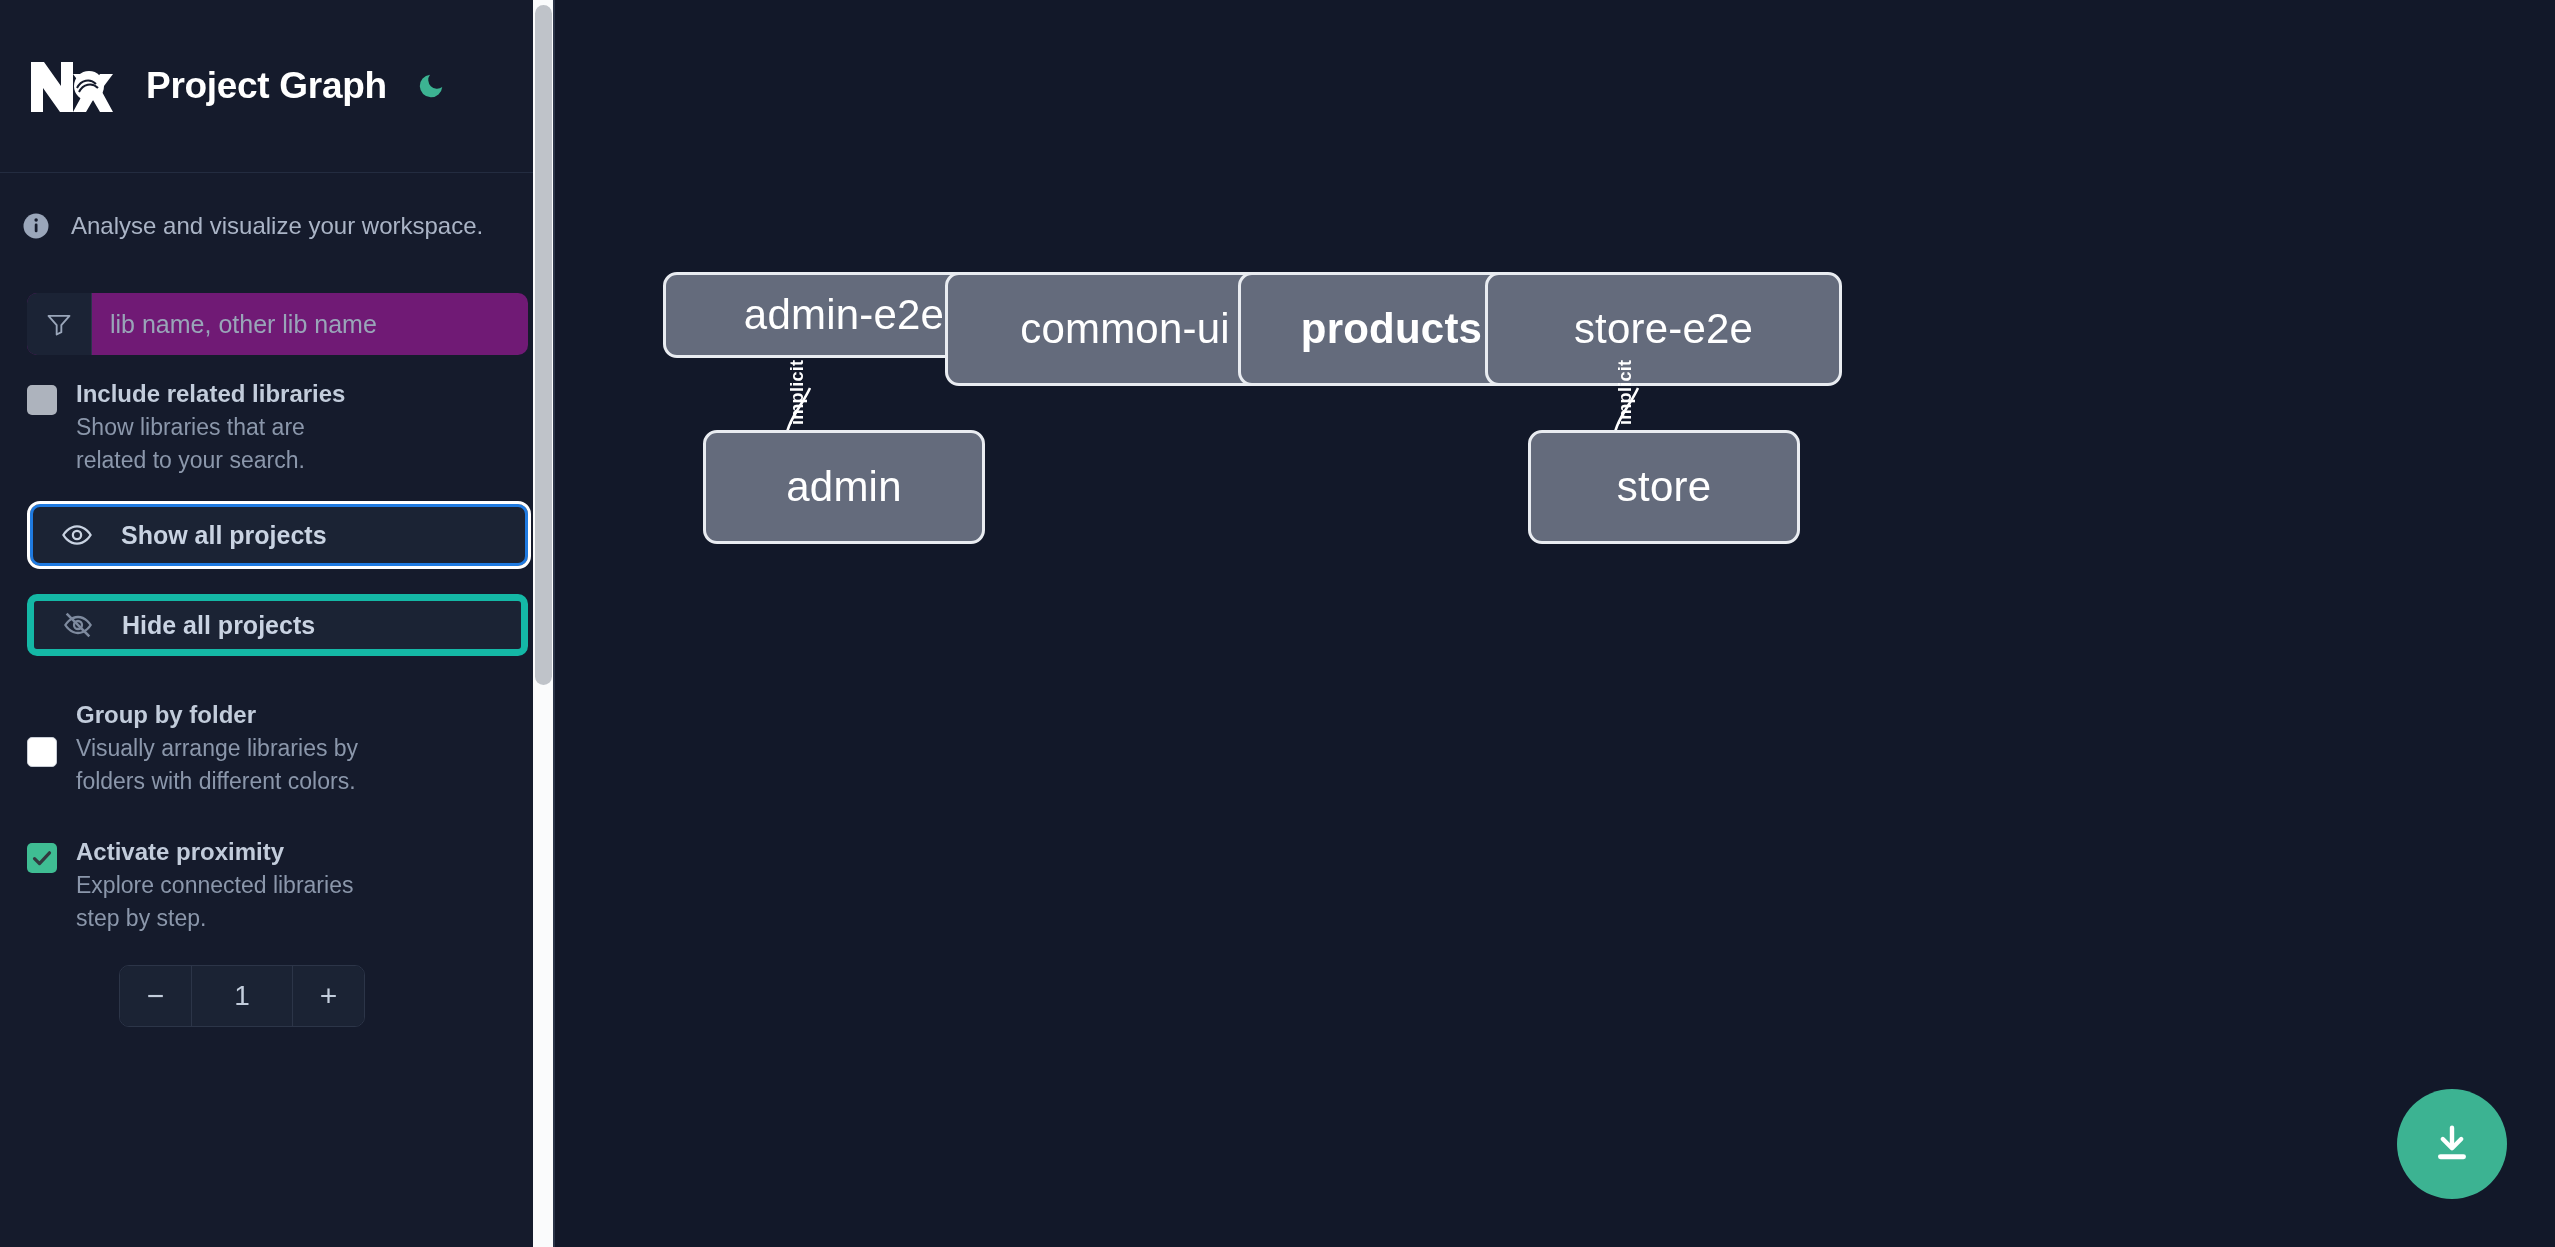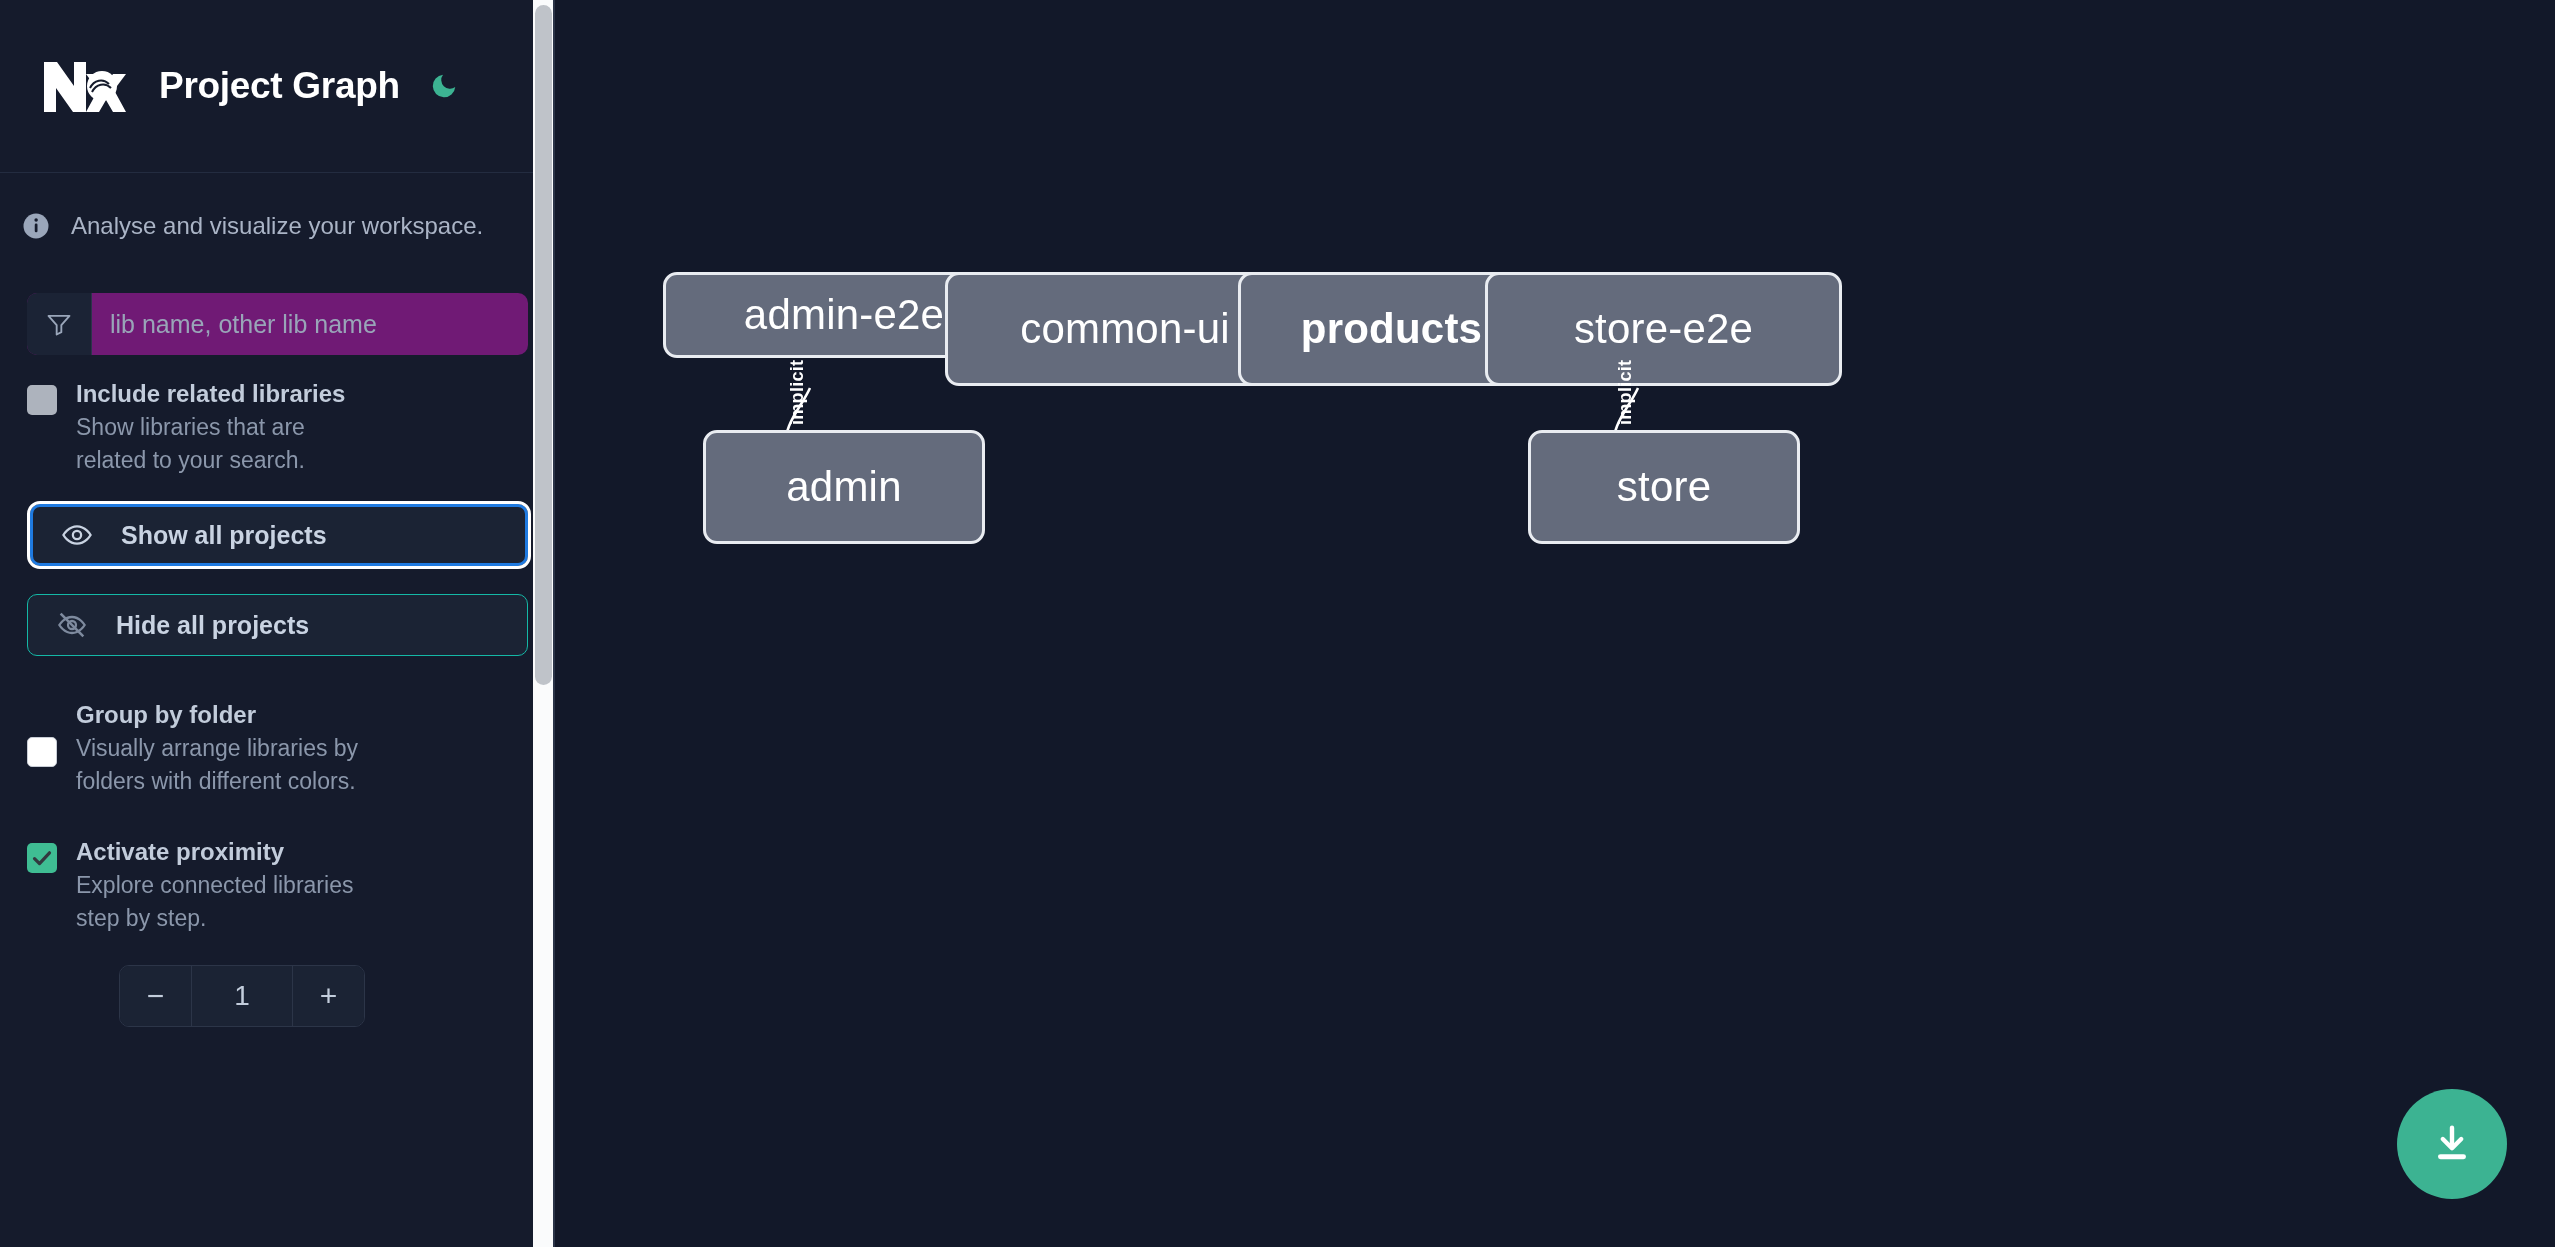--- a/index.html
+++ b/index.html
@@ -30,7 +30,7 @@
     height: 173px;
     display: flex;
     align-items: center;
-    padding-left: 40px;
+    padding-left: 27px;
     border-bottom: 1px solid #232c40;
   }
   .nx-logo {

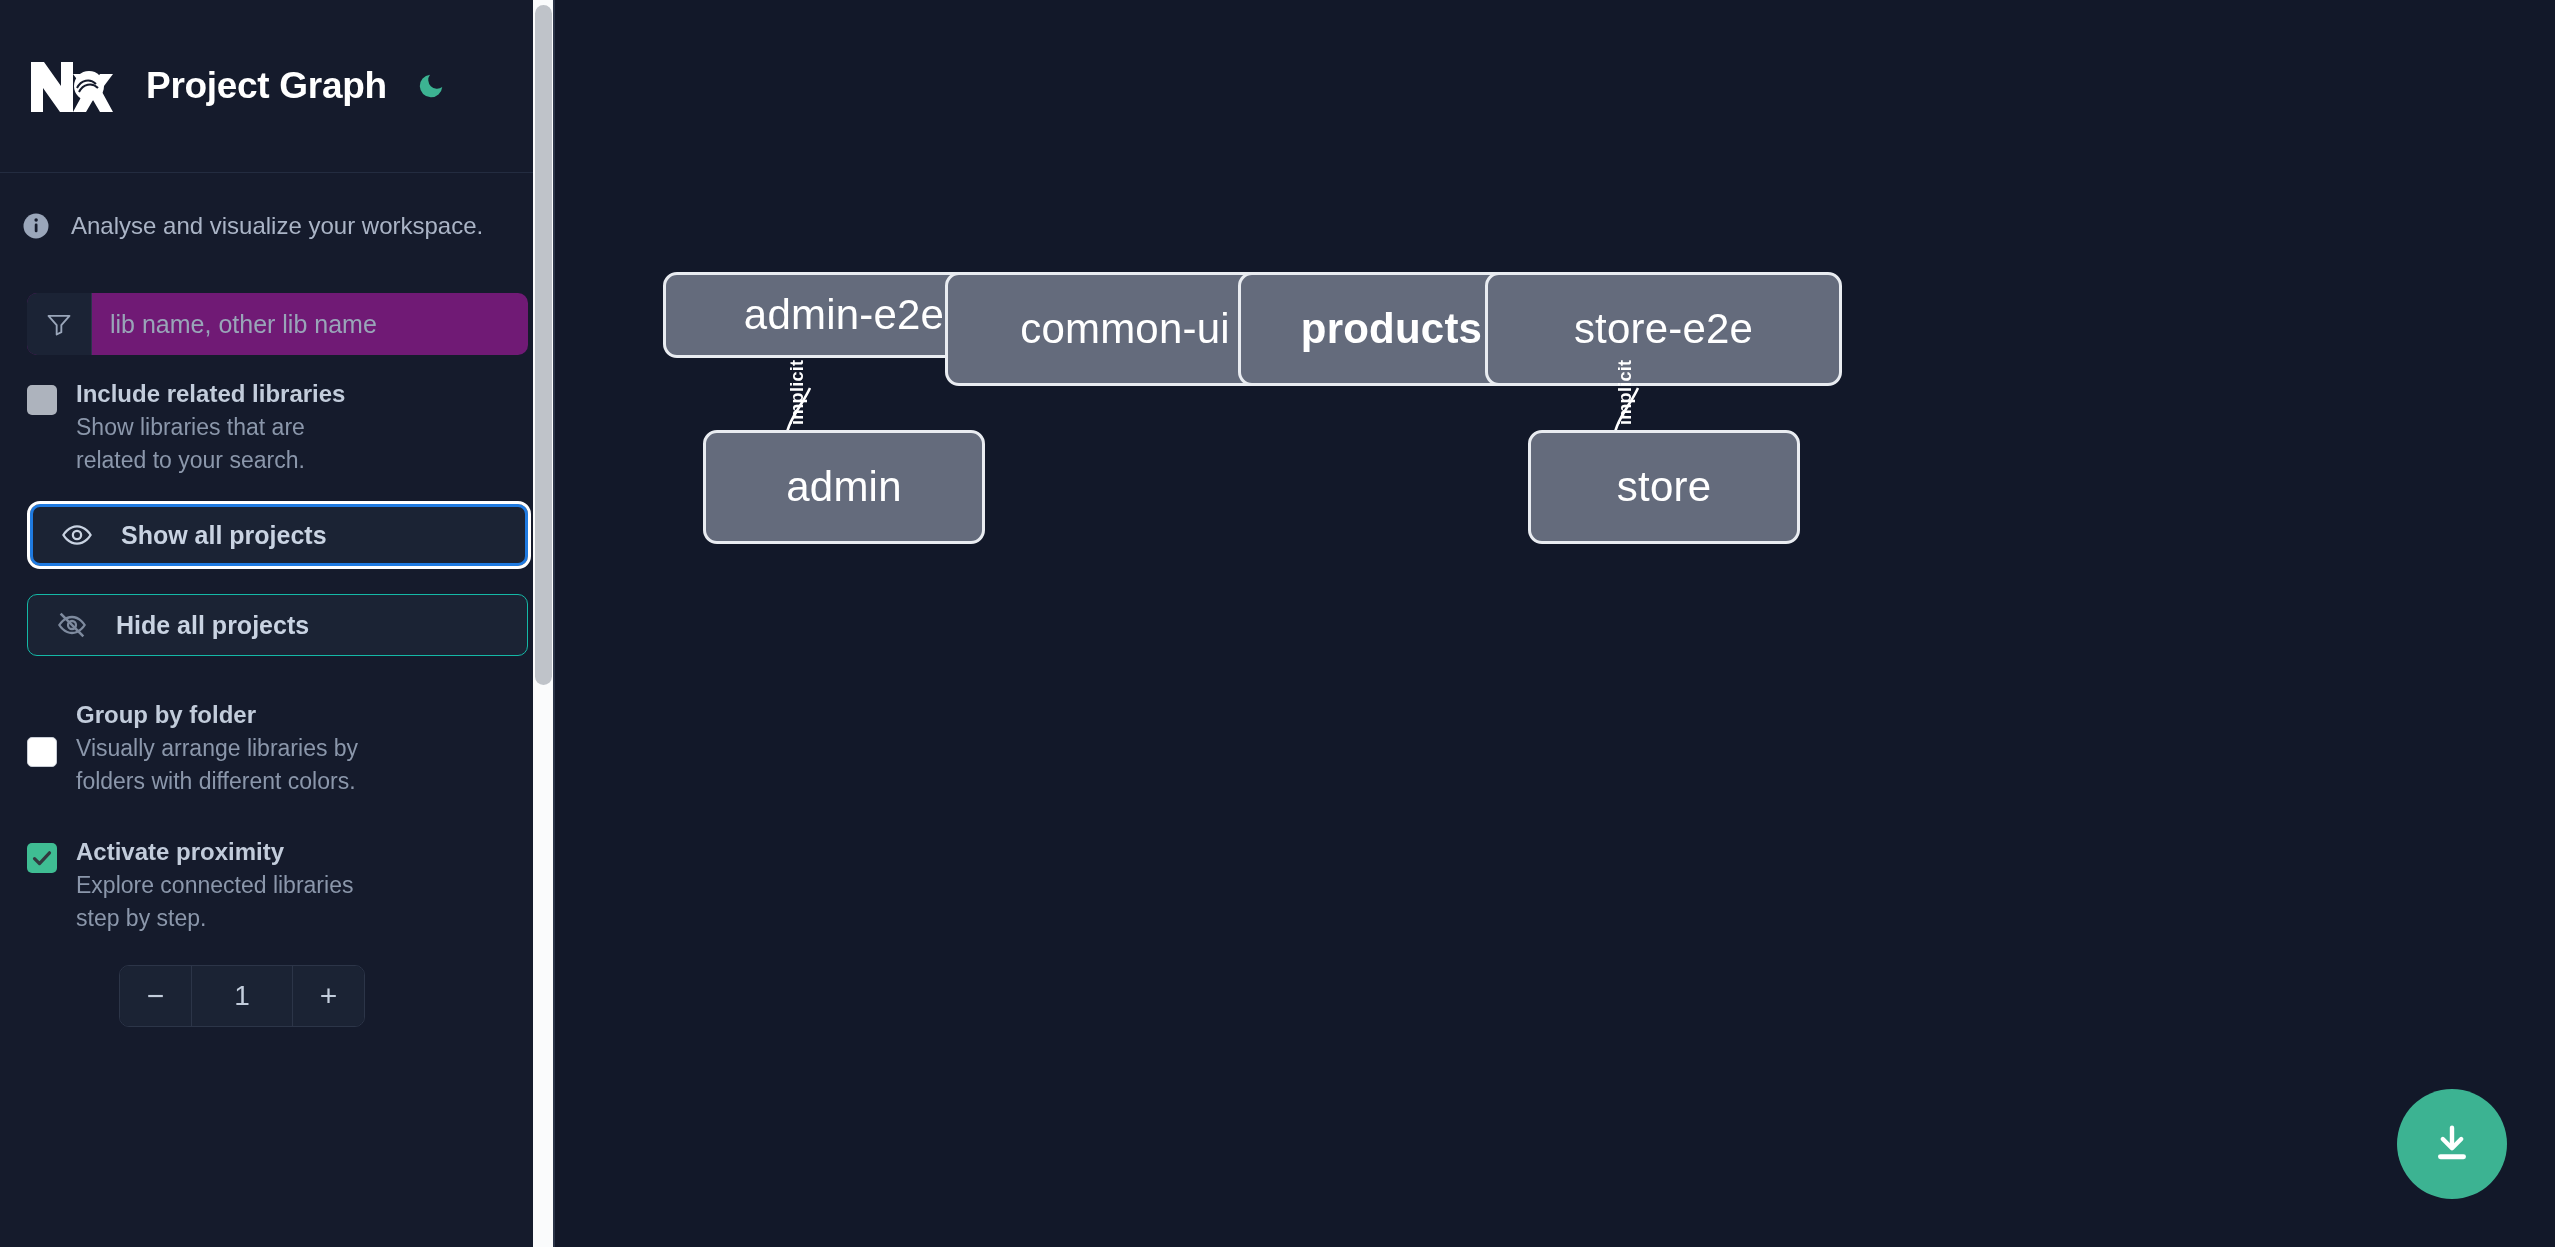--- a/index.html
+++ b/index.html
@@ -157,7 +157,7 @@
     margin-left: 30px;
   }
   .btn-plain {
-    border: 1px solid #14b8a6;
+    border: 7px solid #14b8a6;
     margin-top: 28px;
   }
 

